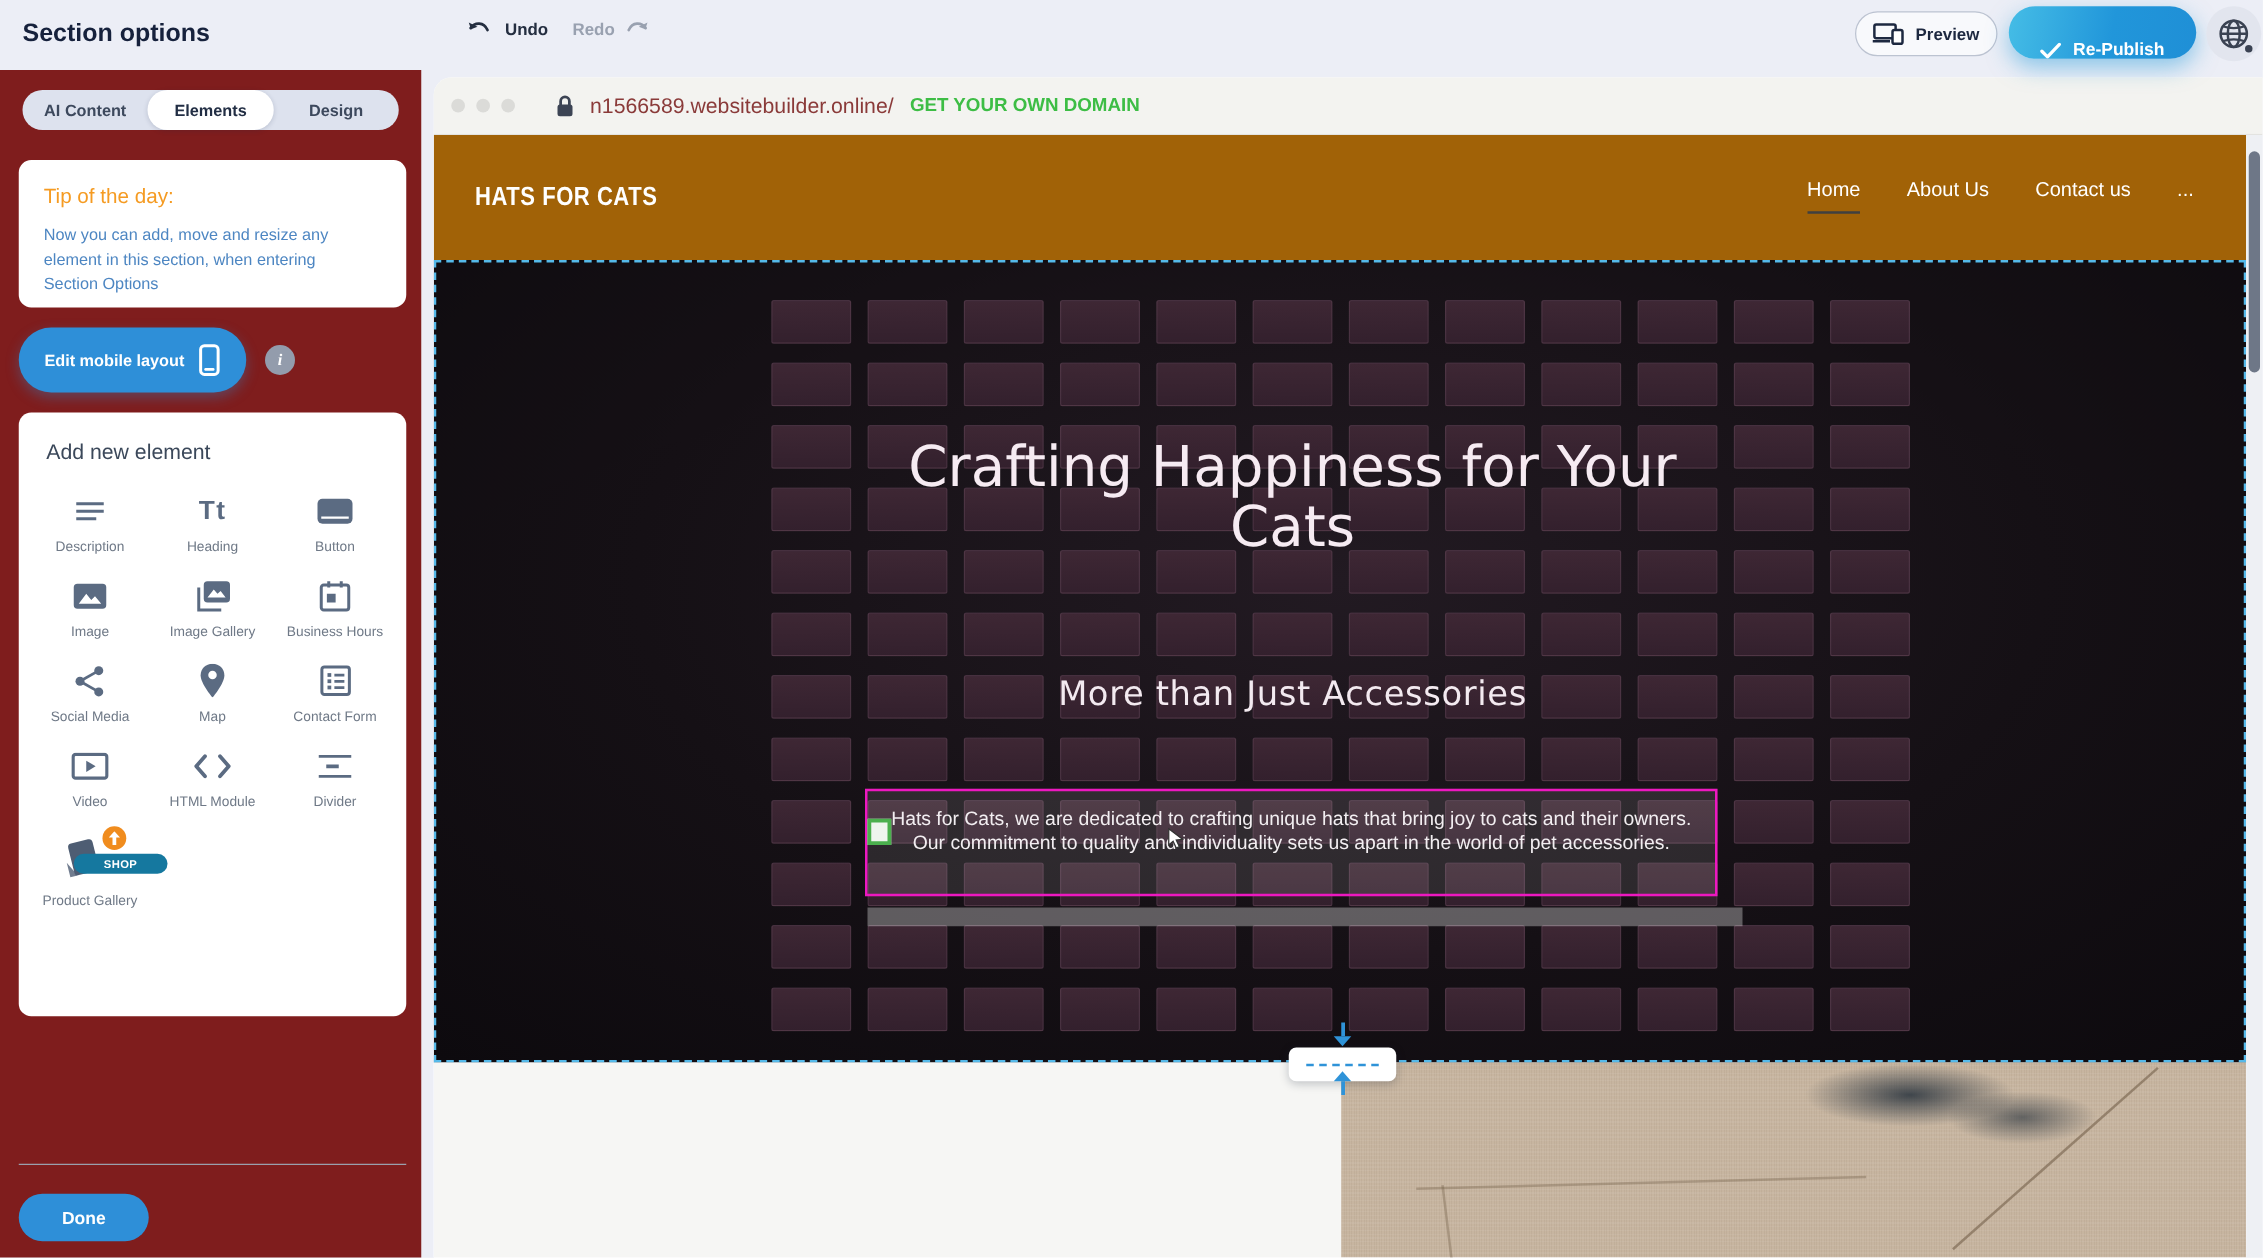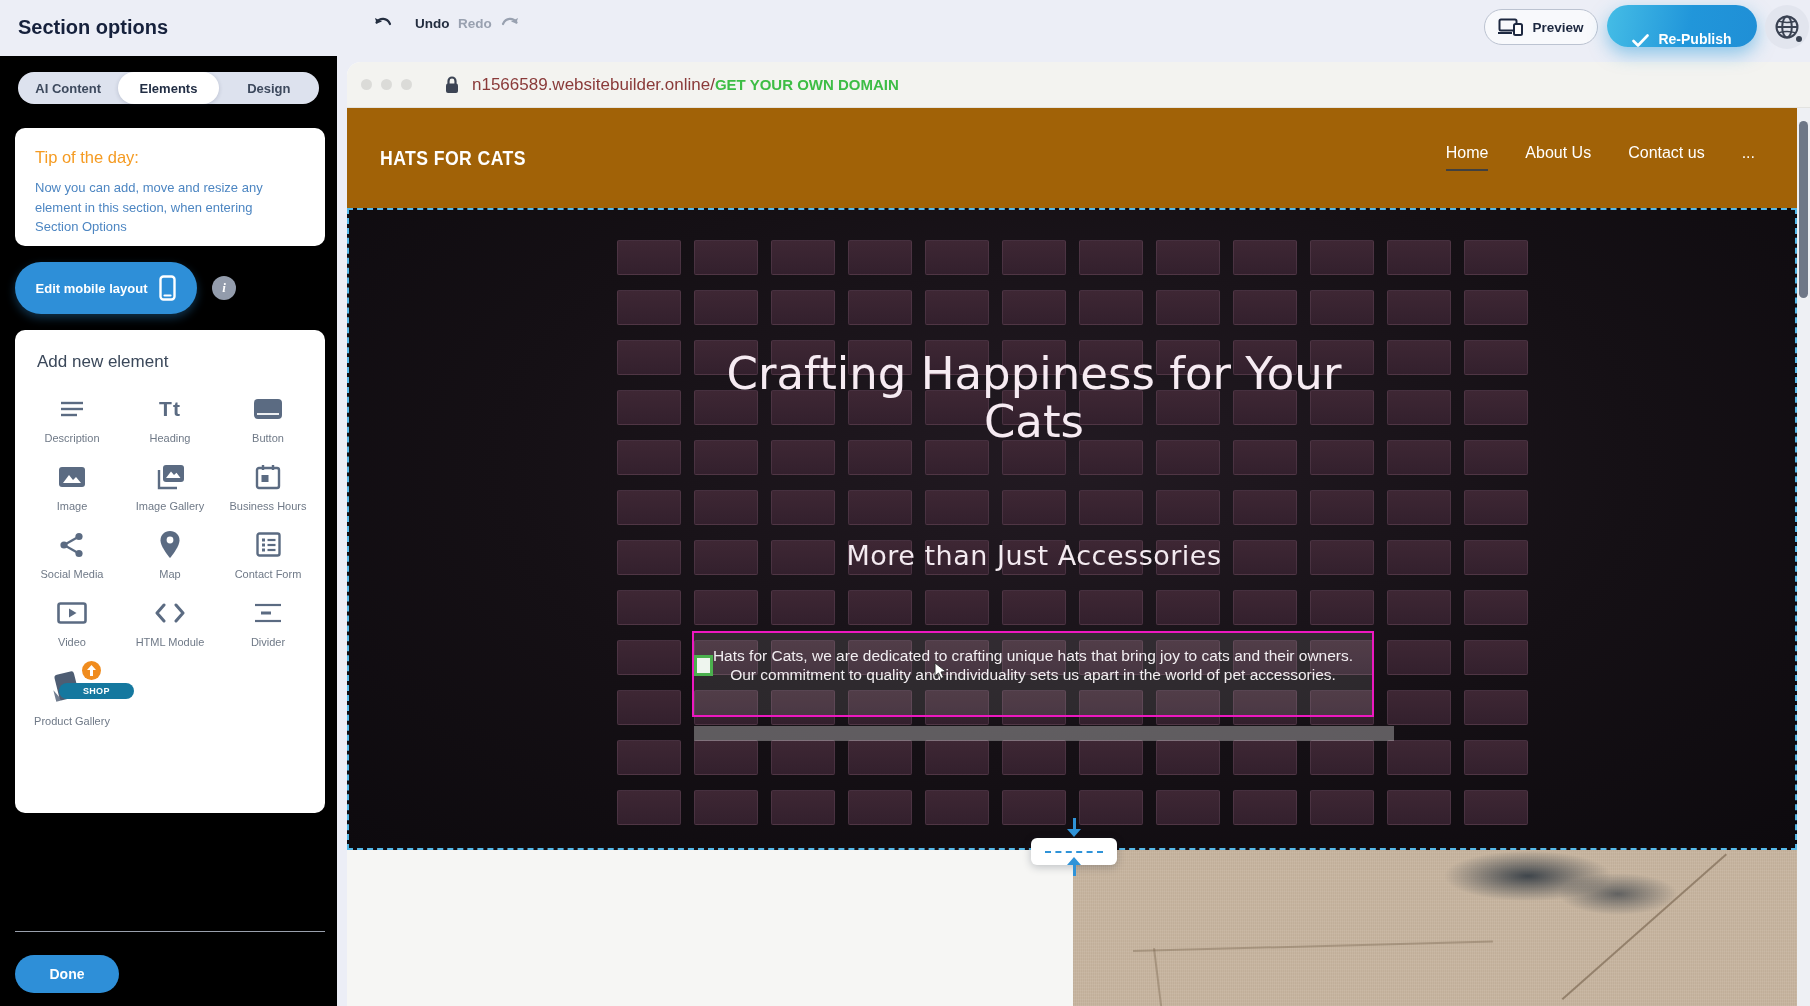--- a/index.html
+++ b/index.html
@@ -9,7 +9,7 @@
   
   .topbar { position:absolute; left:0; top:0; width:1810px; height:56px; background:#eceef6; z-index:30; }
   .panel-title { position:absolute; left:18px; top:16px; font-size:20px; font-weight:bold; color:#16213c; }
-  .undo-group { position:absolute; left:374px; top:16px; display:flex; align-items:center; gap:21px; cursor:pointer; }
+  .undo-group { position:absolute; left:374px; top:16px; display:flex; align-items:center; gap:10px; cursor:pointer; }
   .undo-group span { font-size:13.5px; font-weight:bold; color:#242e40; }
   .redo-group { position:absolute; left:458px; top:16px; display:flex; align-items:center; gap:7px; cursor:pointer; }
   .redo-group span { font-size:13.5px; font-weight:bold; color:#99a1b0; }

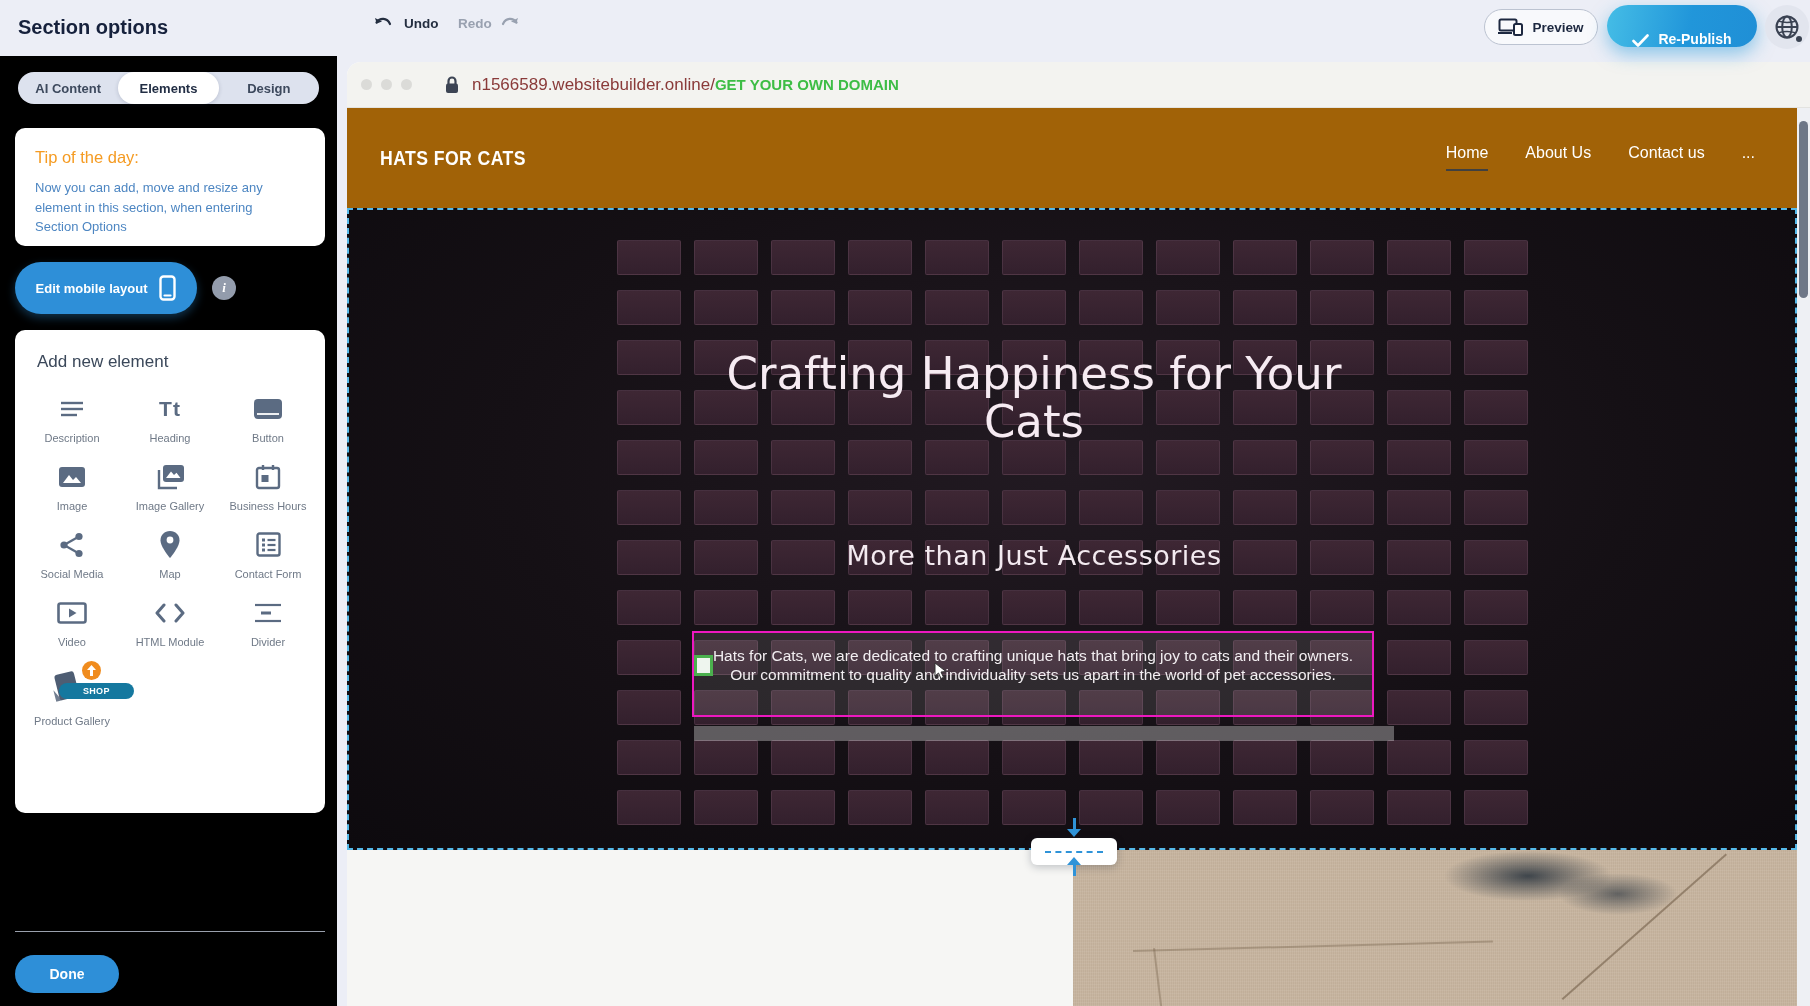--- a/index.html
+++ b/index.html
@@ -25,7 +25,7 @@
   .globe-dot { position:absolute; right:7px; bottom:7px; width:6px; height:6px; border-radius:50%; background:#3a4252; }
 
   
-  .sidebar { position:absolute; left:0; top:56px; width:337px; height:950px; background:#000000; z-index:20; }
+  .sidebar { position:absolute; left:0; top:56px; width:337px; height:950px; background:#7f1d1d; z-index:20; }
   .tabs { position:absolute; left:18px; top:16px; width:301px; height:32px; background:#dde2ee; border-radius:17px;
     display:flex; align-items:center; }
   .tab { flex:1; height:32px; display:flex; align-items:center; justify-content:center; font-size:13px; font-weight:bold;

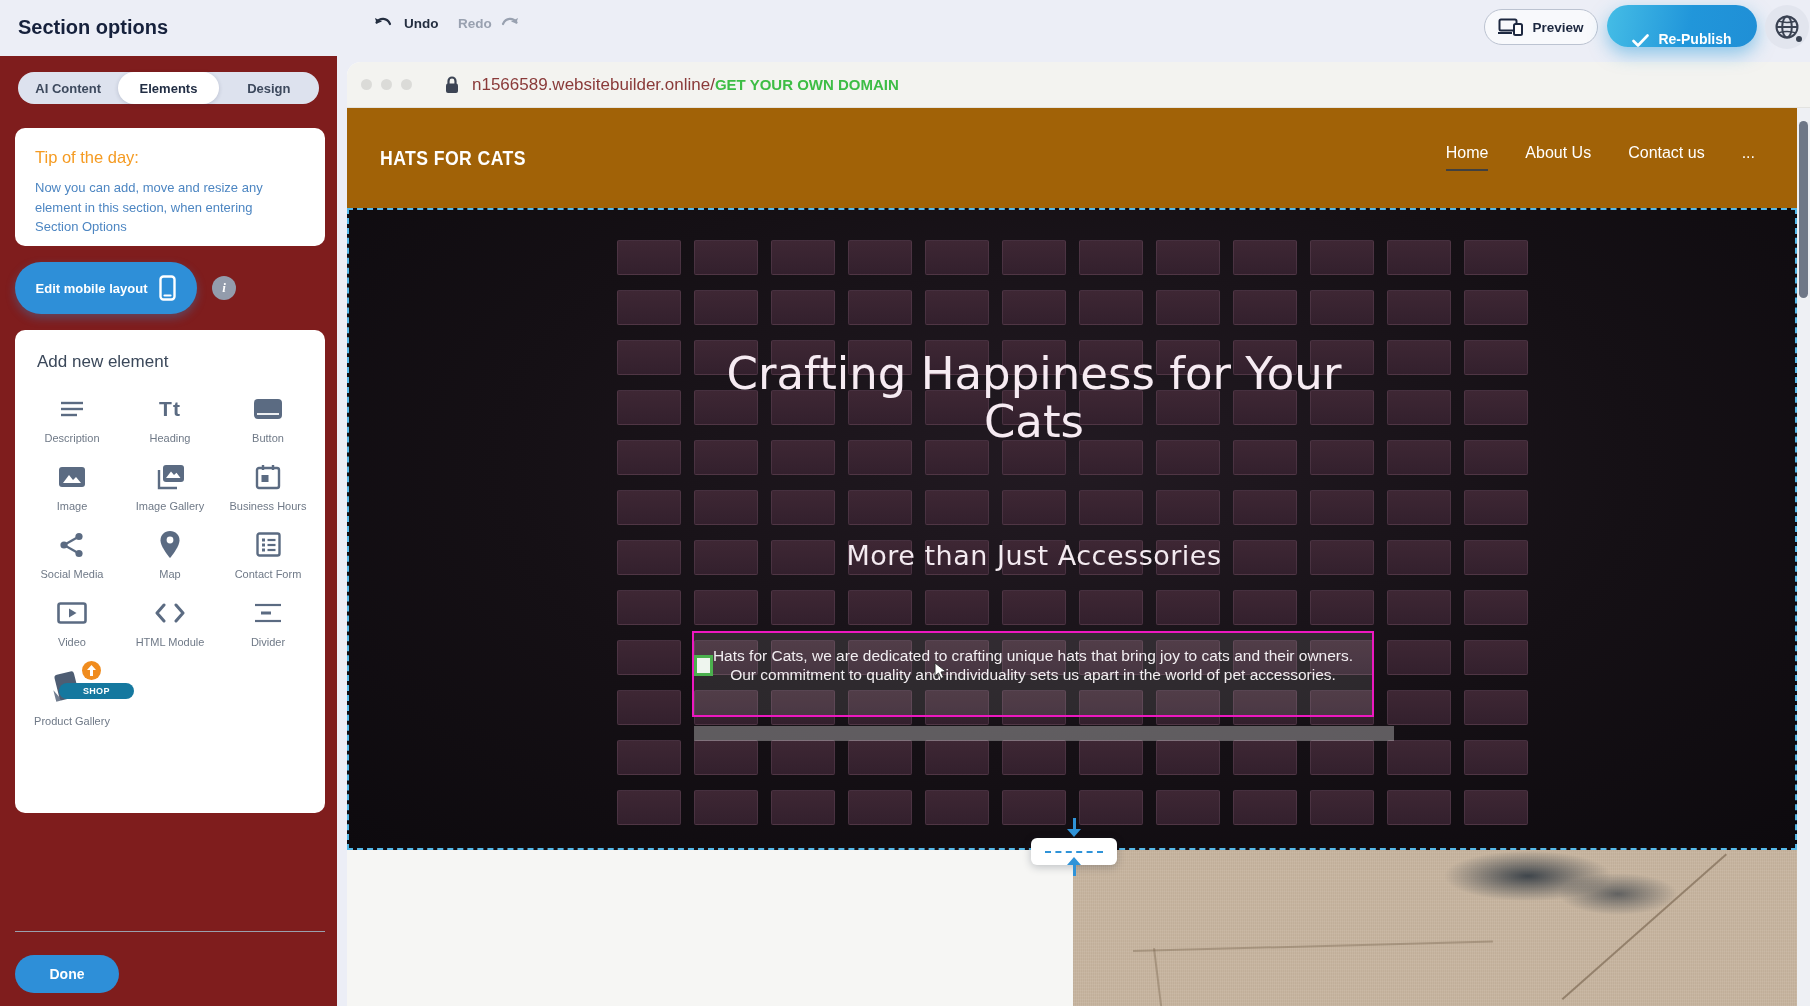--- a/index.html
+++ b/index.html
@@ -60,7 +60,7 @@
   .traffic i { width:11px; height:11px; border-radius:50%; background:#dbdbd8; }
   .chrome-lock { margin-left:33px; }
   .chrome-url { margin-left:13px; font-size:17px; color:#8a3a39; cursor:text; }
-  .chrome-cta { font-size:15px; font-weight:bold; color:#3dbd45; cursor:pointer; }
+  .chrome-cta { margin-left:13px; font-size:15px; font-weight:bold; color:#3dbd45; cursor:pointer; }
 
   .site { position:absolute; left:0; top:46px; width:1450px; height:898px; overflow:hidden; background:#fff; }
 

